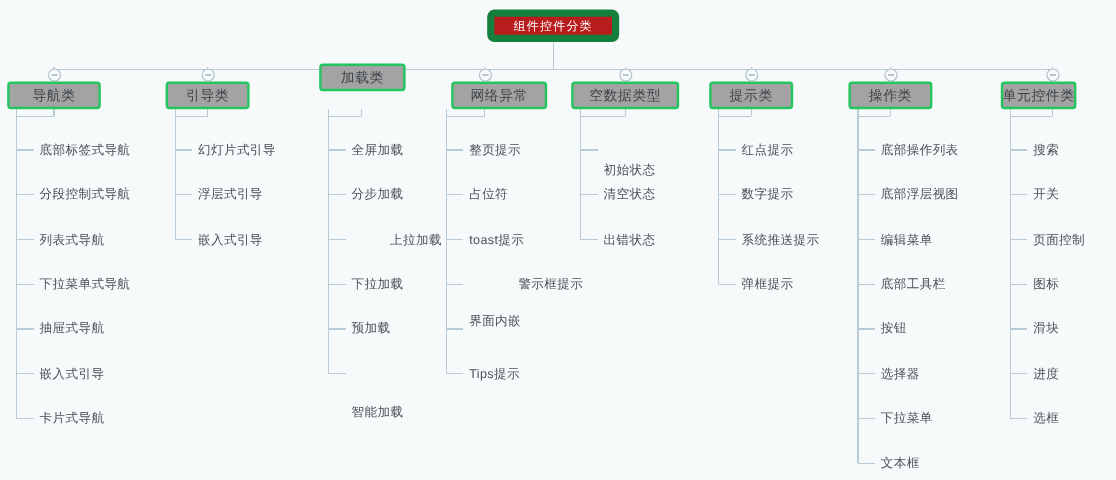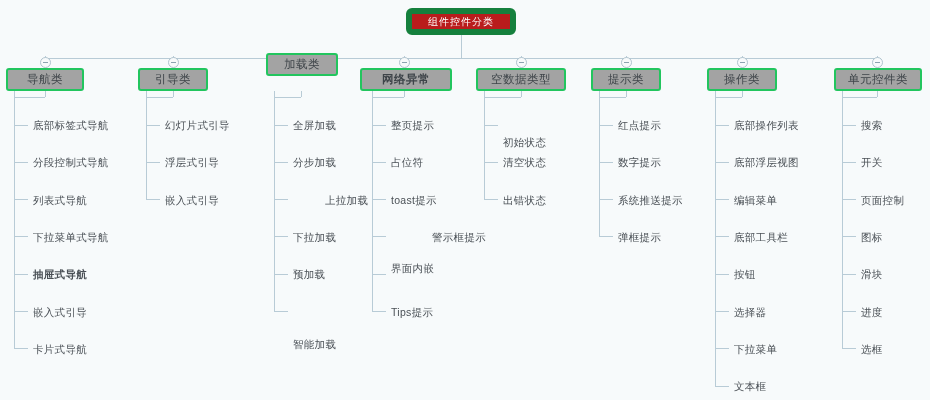--- a/index.html
+++ b/index.html
@@ -217,7 +217,7 @@
       <div class="leaf" style="left: 293px; top: 274.2px;">预加载</div>
       <div class="leaf" style="left: 293px; top: 311.5px; margin-top: 32px;">智能加载</div>
       <div class="toggle" style="left: 398.5px; top: 56.5px;"></div>
-      <div class="cat-node" style="left: 360px; top: 68px; width: 92px; font-weight: bold;">网络异常</div>
+      <div class="cat-node" style="left: 376px; top: 68px; width: 80px;">网络异常</div>
       <div class="leaf" style="left: 391px; top: 125px;">整页提示</div>
       <div class="leaf" style="left: 391px; top: 162.3px;">占位符</div>
       <div class="leaf" style="left: 391px; top: 199.6px;">toast提示</div>

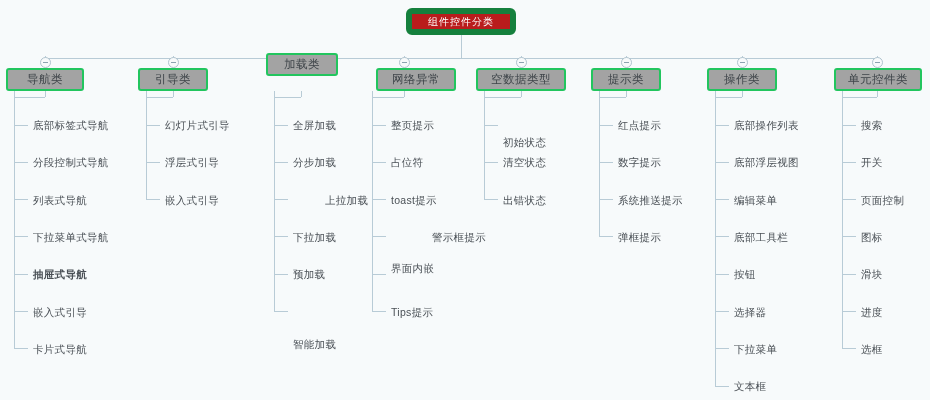--- a/index.html
+++ b/index.html
@@ -246,7 +246,7 @@
       <div class="leaf" style="left: 734px; top: 348.8px;">下拉菜单</div>
       <div class="leaf" style="left: 734px; top: 386.1px;">文本框</div>
       <div class="toggle" style="left: 871.5px; top: 56.5px;"></div>
-      <div class="cat-node" style="left: 834px; top: 68px; width: 88px;">单元控件类</div>
+      <div class="cat-node" style="left: 834px; top: 68px; width: 63px;">单元控件类</div>
       <div class="leaf" style="left: 861px; top: 125px;">搜索</div>
       <div class="leaf" style="left: 861px; top: 162.3px;">开关</div>
       <div class="leaf" style="left: 861px; top: 199.6px;">页面控制</div>

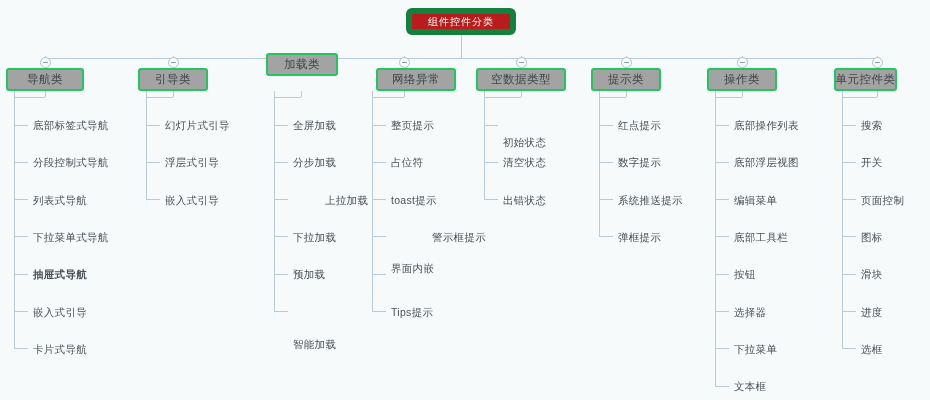--- a/index.html
+++ b/index.html
@@ -200,7 +200,7 @@
       <div class="leaf" style="left: 33px; top: 162.3px;">分段控制式导航</div>
       <div class="leaf" style="left: 33px; top: 199.6px;">列表式导航</div>
       <div class="leaf" style="left: 33px; top: 236.9px;">下拉菜单式导航</div>
-      <div class="leaf" style="left: 33px; top: 274.2px; font-weight: bold;">抽屉式导航</div>
+      <div class="leaf" style="left: 33px; top: 274.2px;">抽屉式导航</div>
       <div class="leaf" style="left: 33px; top: 311.5px;">嵌入式引导</div>
       <div class="leaf" style="left: 33px; top: 348.8px;">卡片式导航</div>
       <div class="toggle" style="left: 167.5px; top: 56.5px;"></div>

